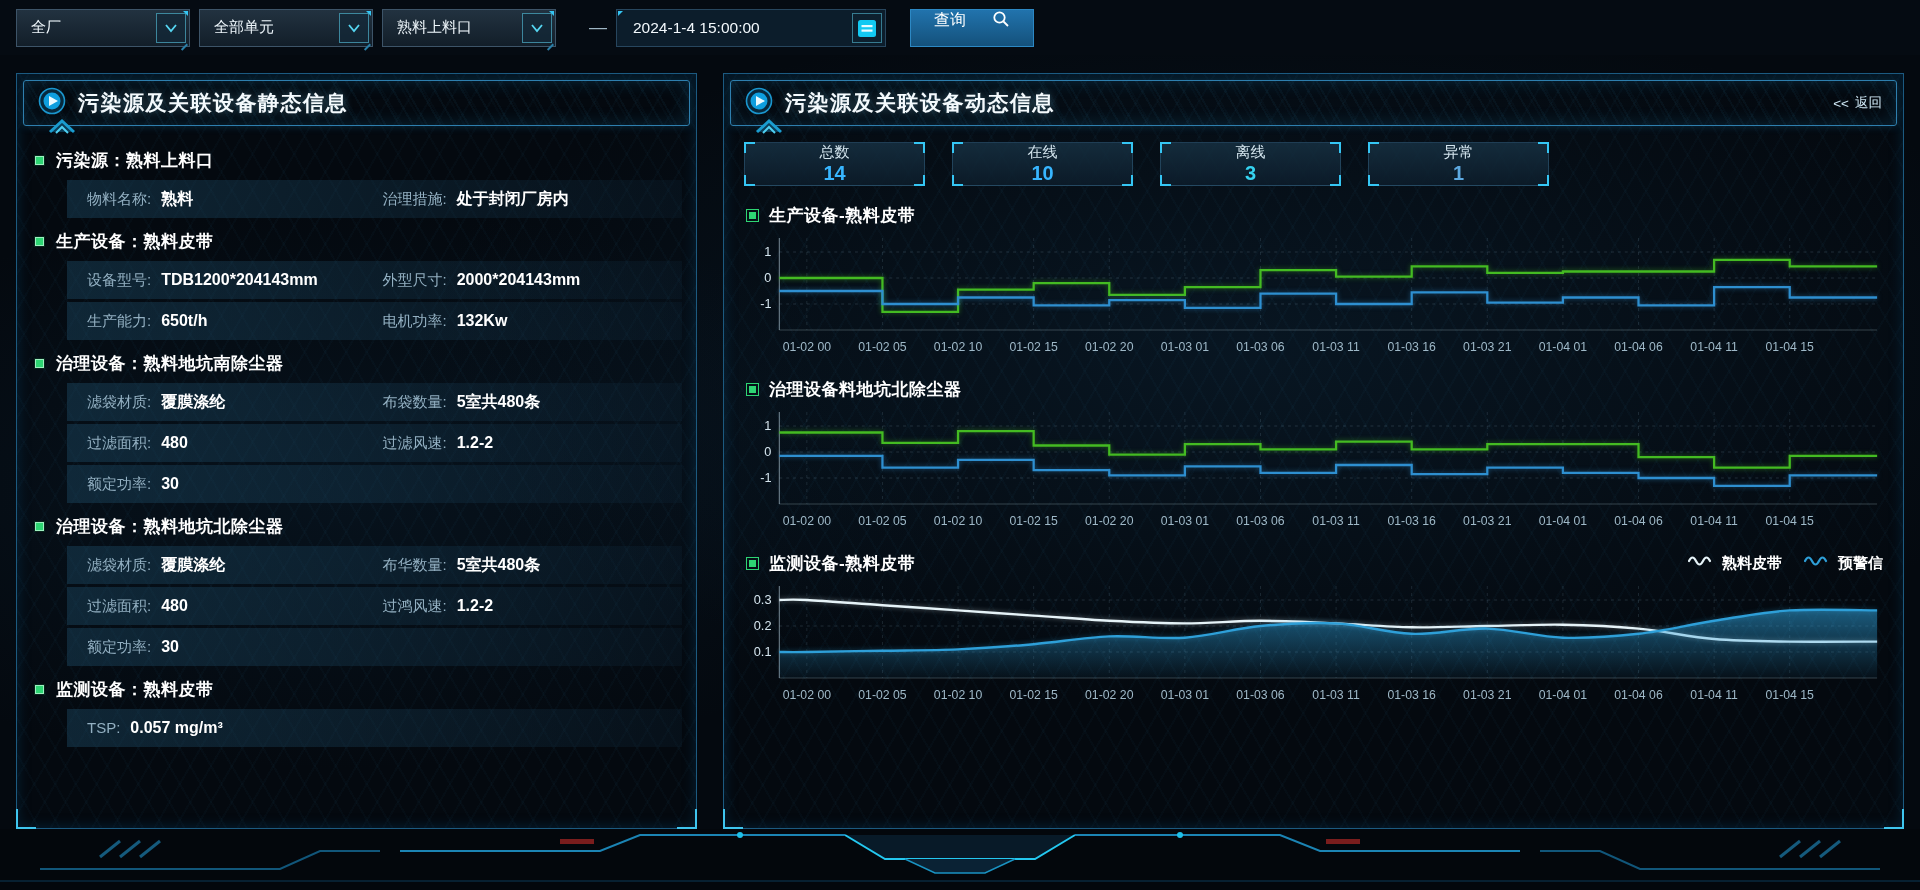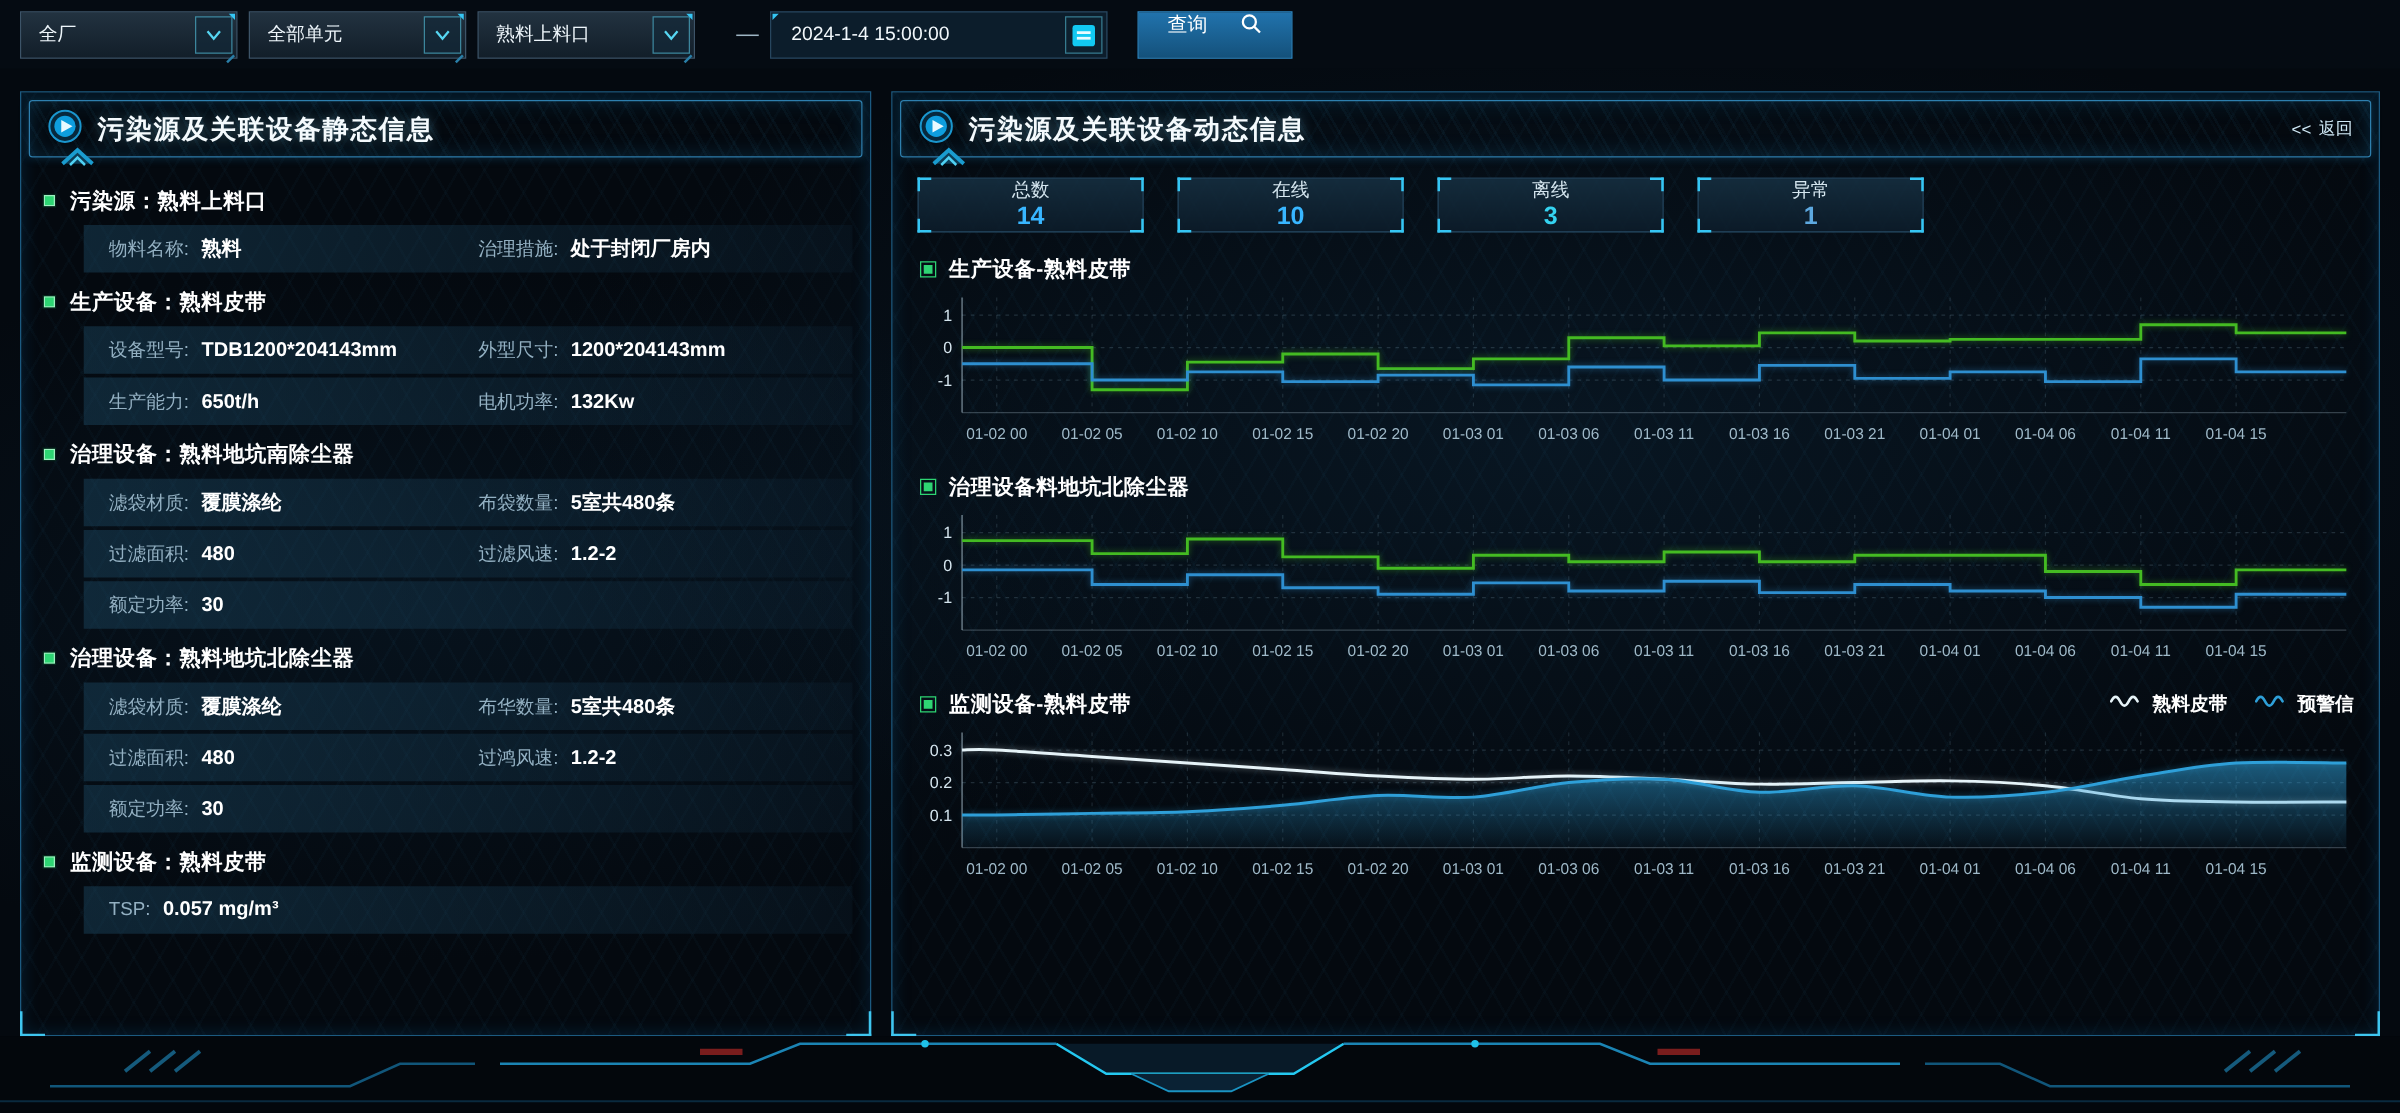--- a/index.html
+++ b/index.html
@@ -37,7 +37,7 @@
                color:#fff; font-size:16px; cursor:pointer; }
 
   
-  .main { display:flex; gap:16px; padding:18px 16px 0 16px; height:774px; }
+  .main { display:flex; gap:26px; padding:18px 16px 0 16px; height:774px; }
   .panel { position:relative; height:756px; border:1px solid #1c5a80;
            background:linear-gradient(180deg, rgba(12,28,44,.96), rgba(7,18,30,.96));
            background-image:

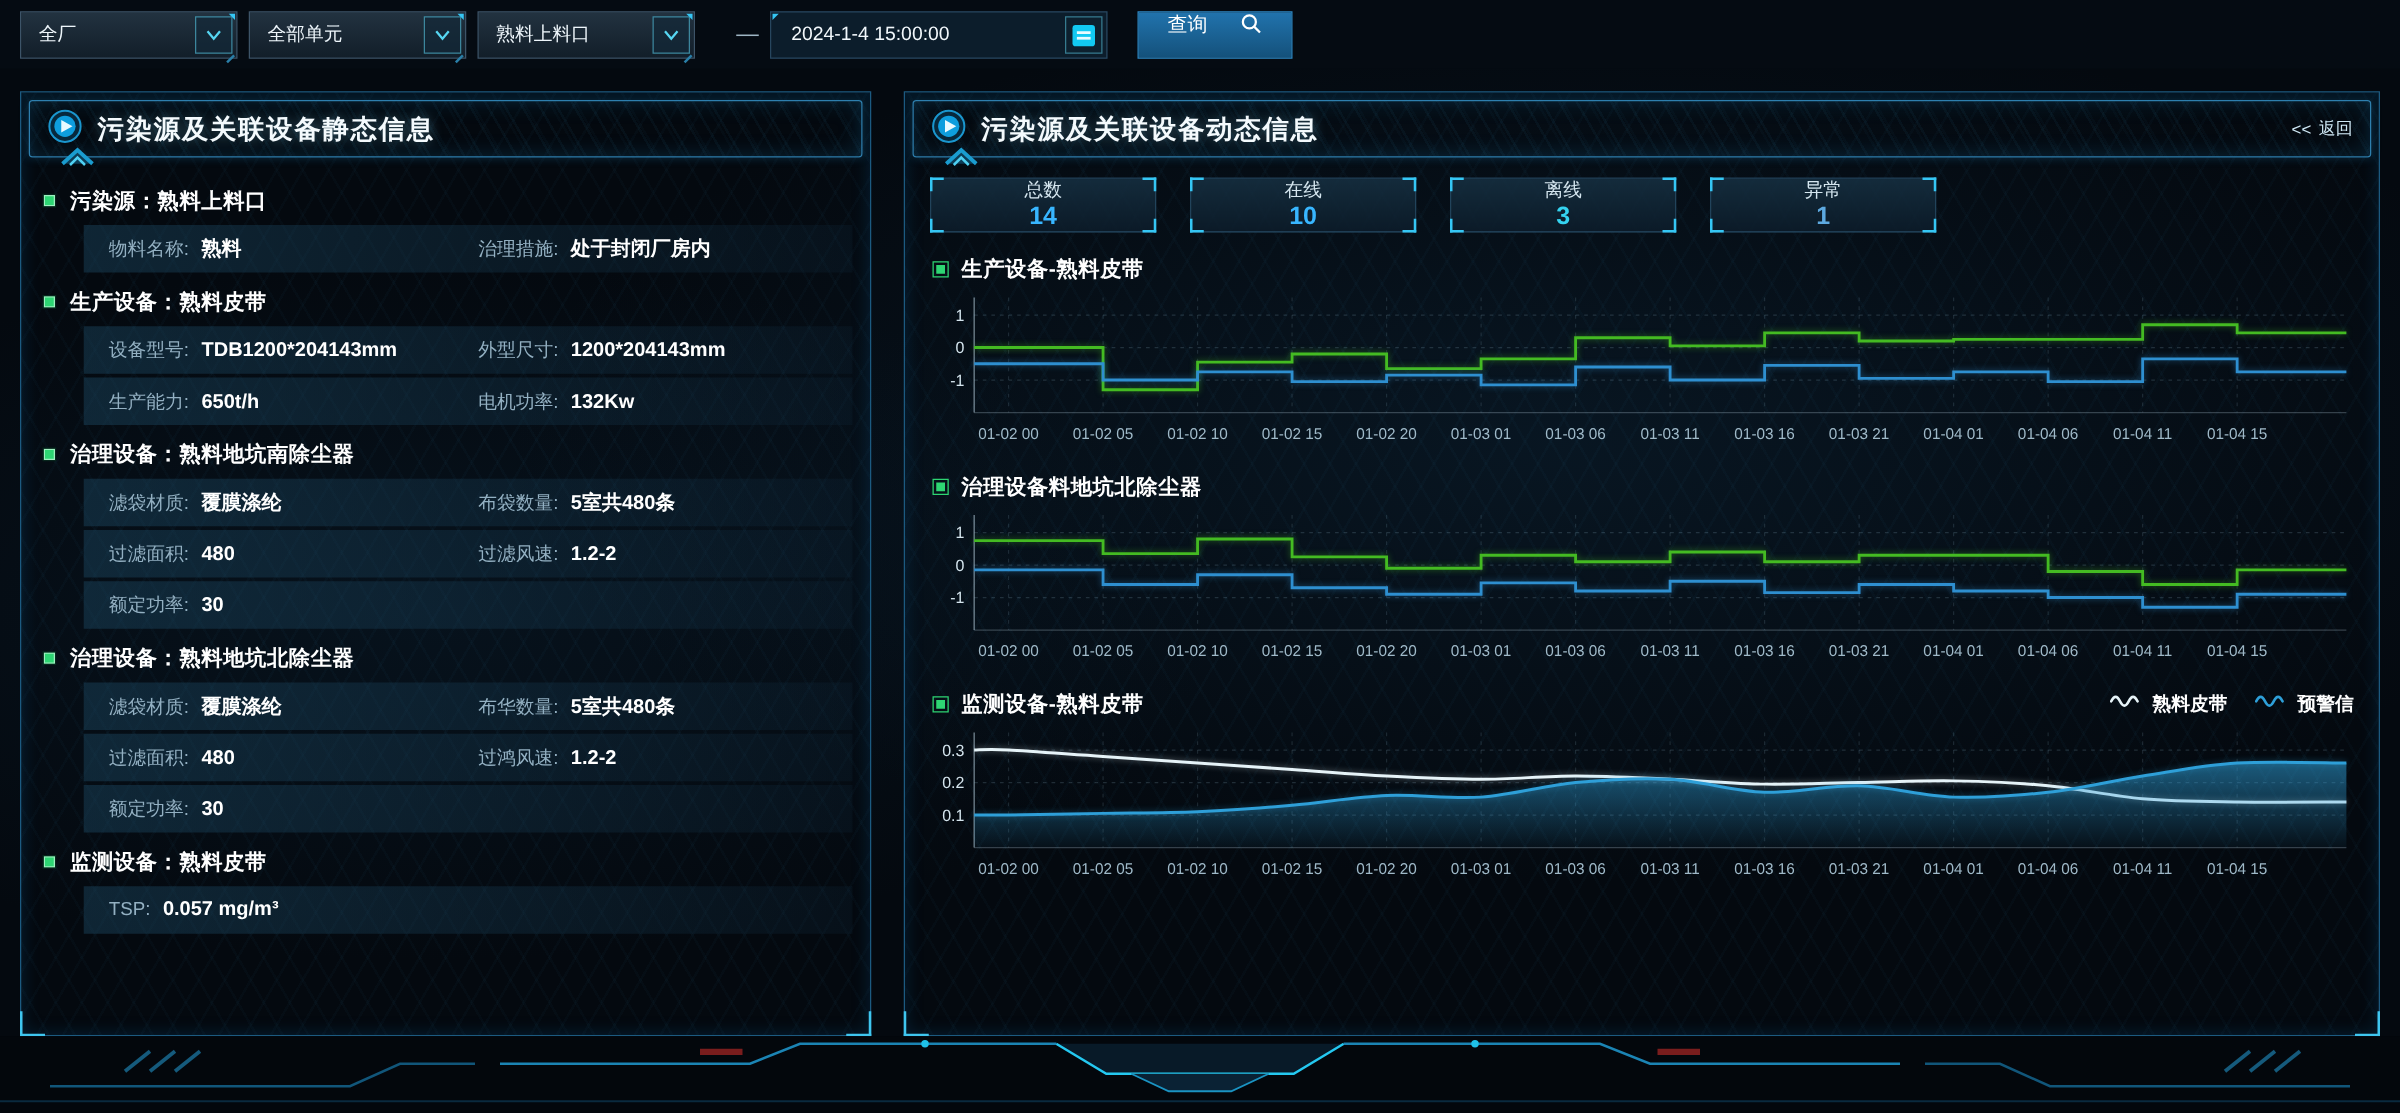--- a/index.html
+++ b/index.html
@@ -195,7 +195,7 @@
           </div>
           <div class="kv-cell">
             <span class="kv-label">外型尺寸:</span>
-            <span class="kv-value">1200*204143mm</span>
+            <span class="kv-value">2000*204143mm</span>
           </div>
         </div>
         <div class="kv-row">

